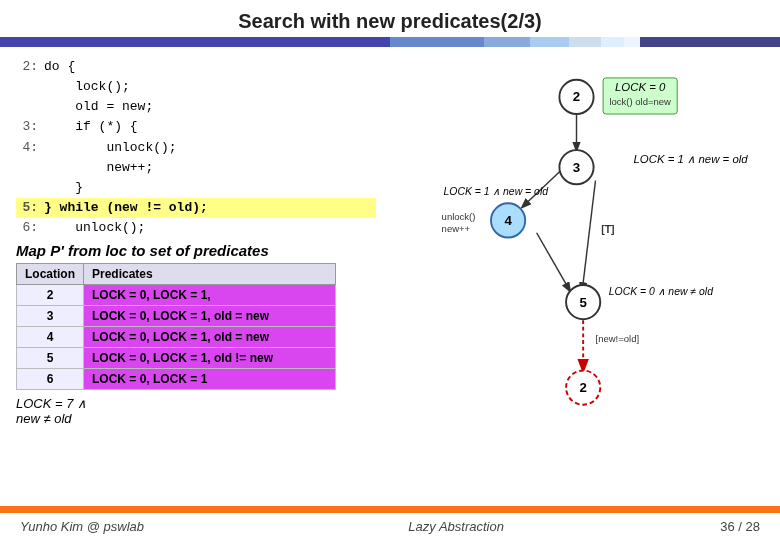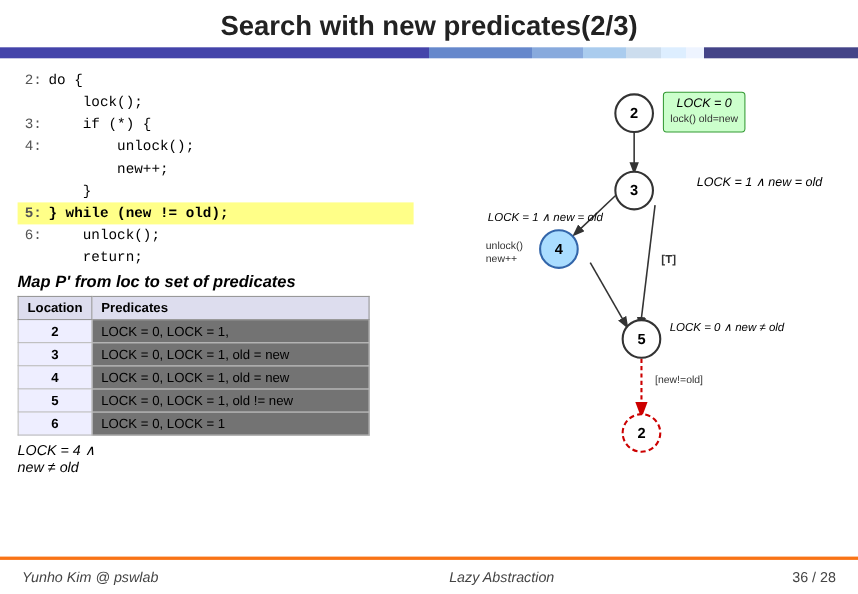--- a/index.html
+++ b/index.html
@@ -19,7 +19,7 @@
       padding: 10px 0 4px 0;
     }
     #title-bar h1 {
-      font-size: 25px;
+      font-size: 20px;
       font-weight: bold;
       color: #222;
     }

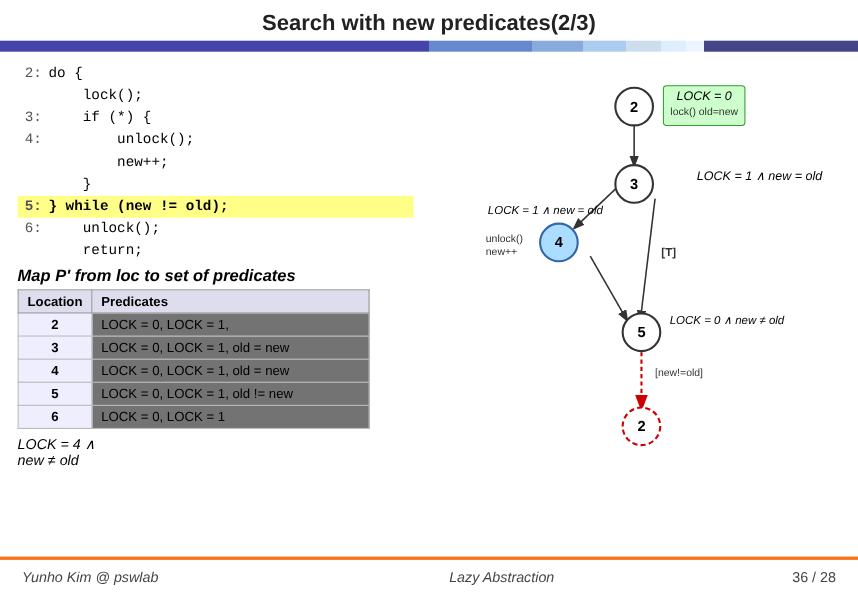--- a/index.html
+++ b/index.html
@@ -210,6 +210,10 @@
         <span class="code-text">    lock();</span>
       </div>
       <div class="line">
+        <span class="linenum"></span>
+        <span class="code-text">    old = new;</span>
+      </div>
+      <div class="line">
         <span class="linenum">3:</span>
         <span class="code-text">    if (*) {</span>
       </div>

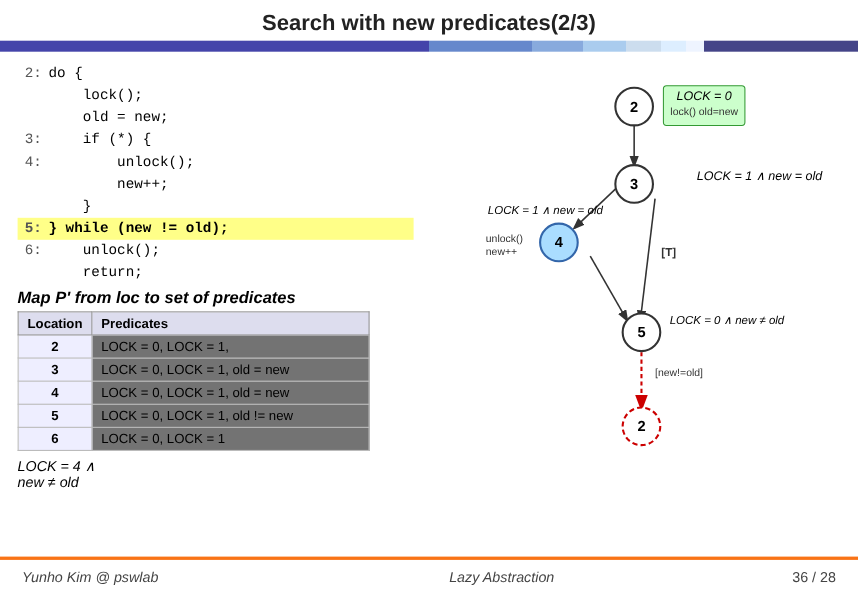--- a/index.html
+++ b/index.html
@@ -237,10 +237,6 @@
         <span class="linenum">6:</span>
         <span class="code-text">    unlock();</span>
       </div>
-      <div class="line">
-        <span class="linenum"></span>
-        <span class="code-text">    return;</span>
-      </div>
     </div>
 
     <div class="map-title">Map P' from loc to set of predicates</div>

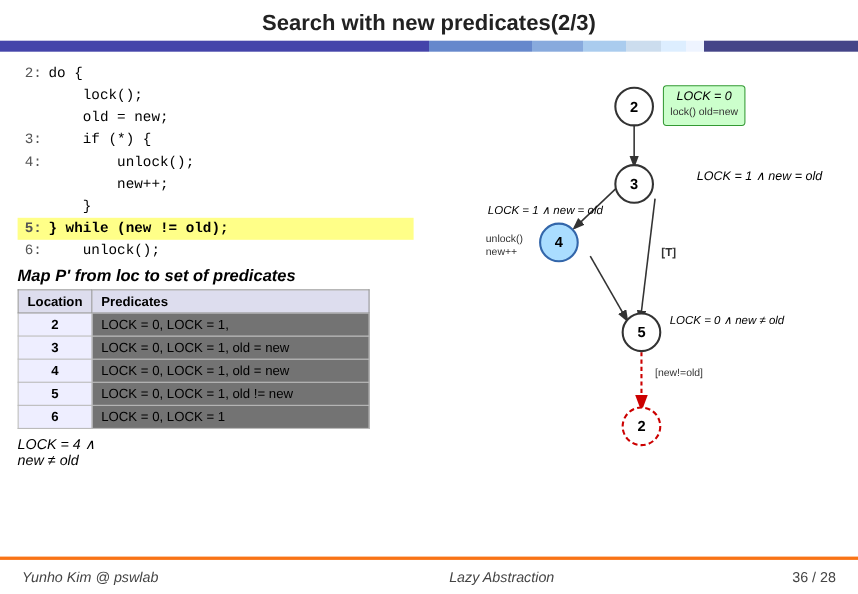--- a/index.html
+++ b/index.html
@@ -107,7 +107,8 @@
     .pred-table td {
       border: 1px solid #bbb;
       padding: 3px 8px;
-      background: #737373;
+      background: #d946ef;
+      font-weight: bold;
     }
     .pred-table td:first-child {
       background: #eef;

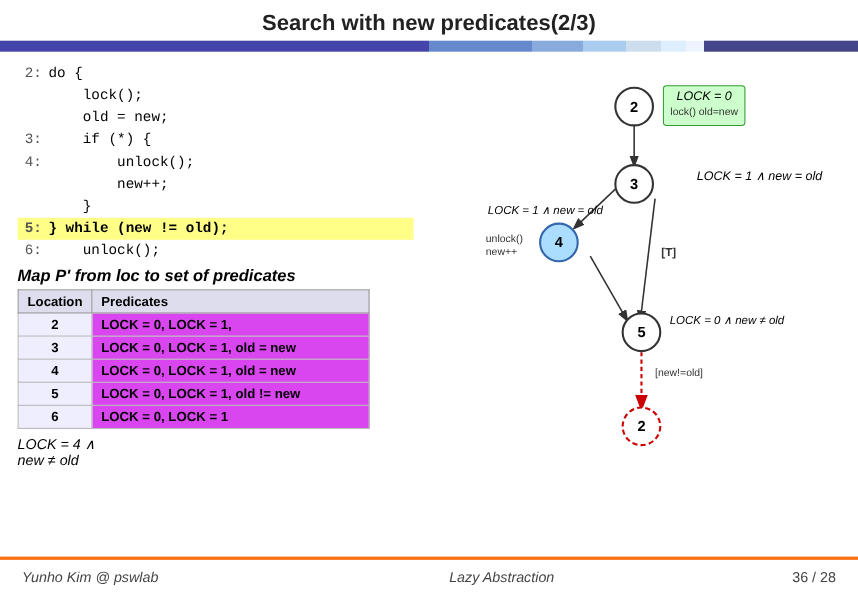--- a/index.html
+++ b/index.html
@@ -274,7 +274,7 @@
     </table>
 
     <div style="margin-top:6px; font-size:13px; font-style:italic;">
-      <span>LOCK = 4 ∧</span><br>
+      <span>LOCK = 7 ∧</span><br>
       <span>new ≠ old</span>
     </div>
 

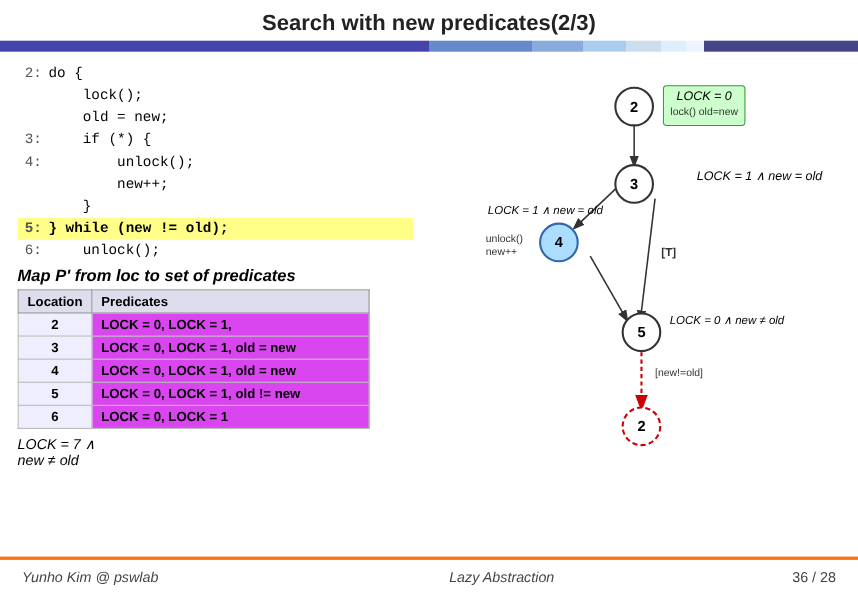--- a/index.html
+++ b/index.html
@@ -140,7 +140,7 @@
       left: 0;
       right: 0;
       height: 34px;
-      border-top: 3px solid #f97316;
+      border-top: 7px solid #f97316;
       display: flex;
       align-items: center;
       justify-content: space-between;

